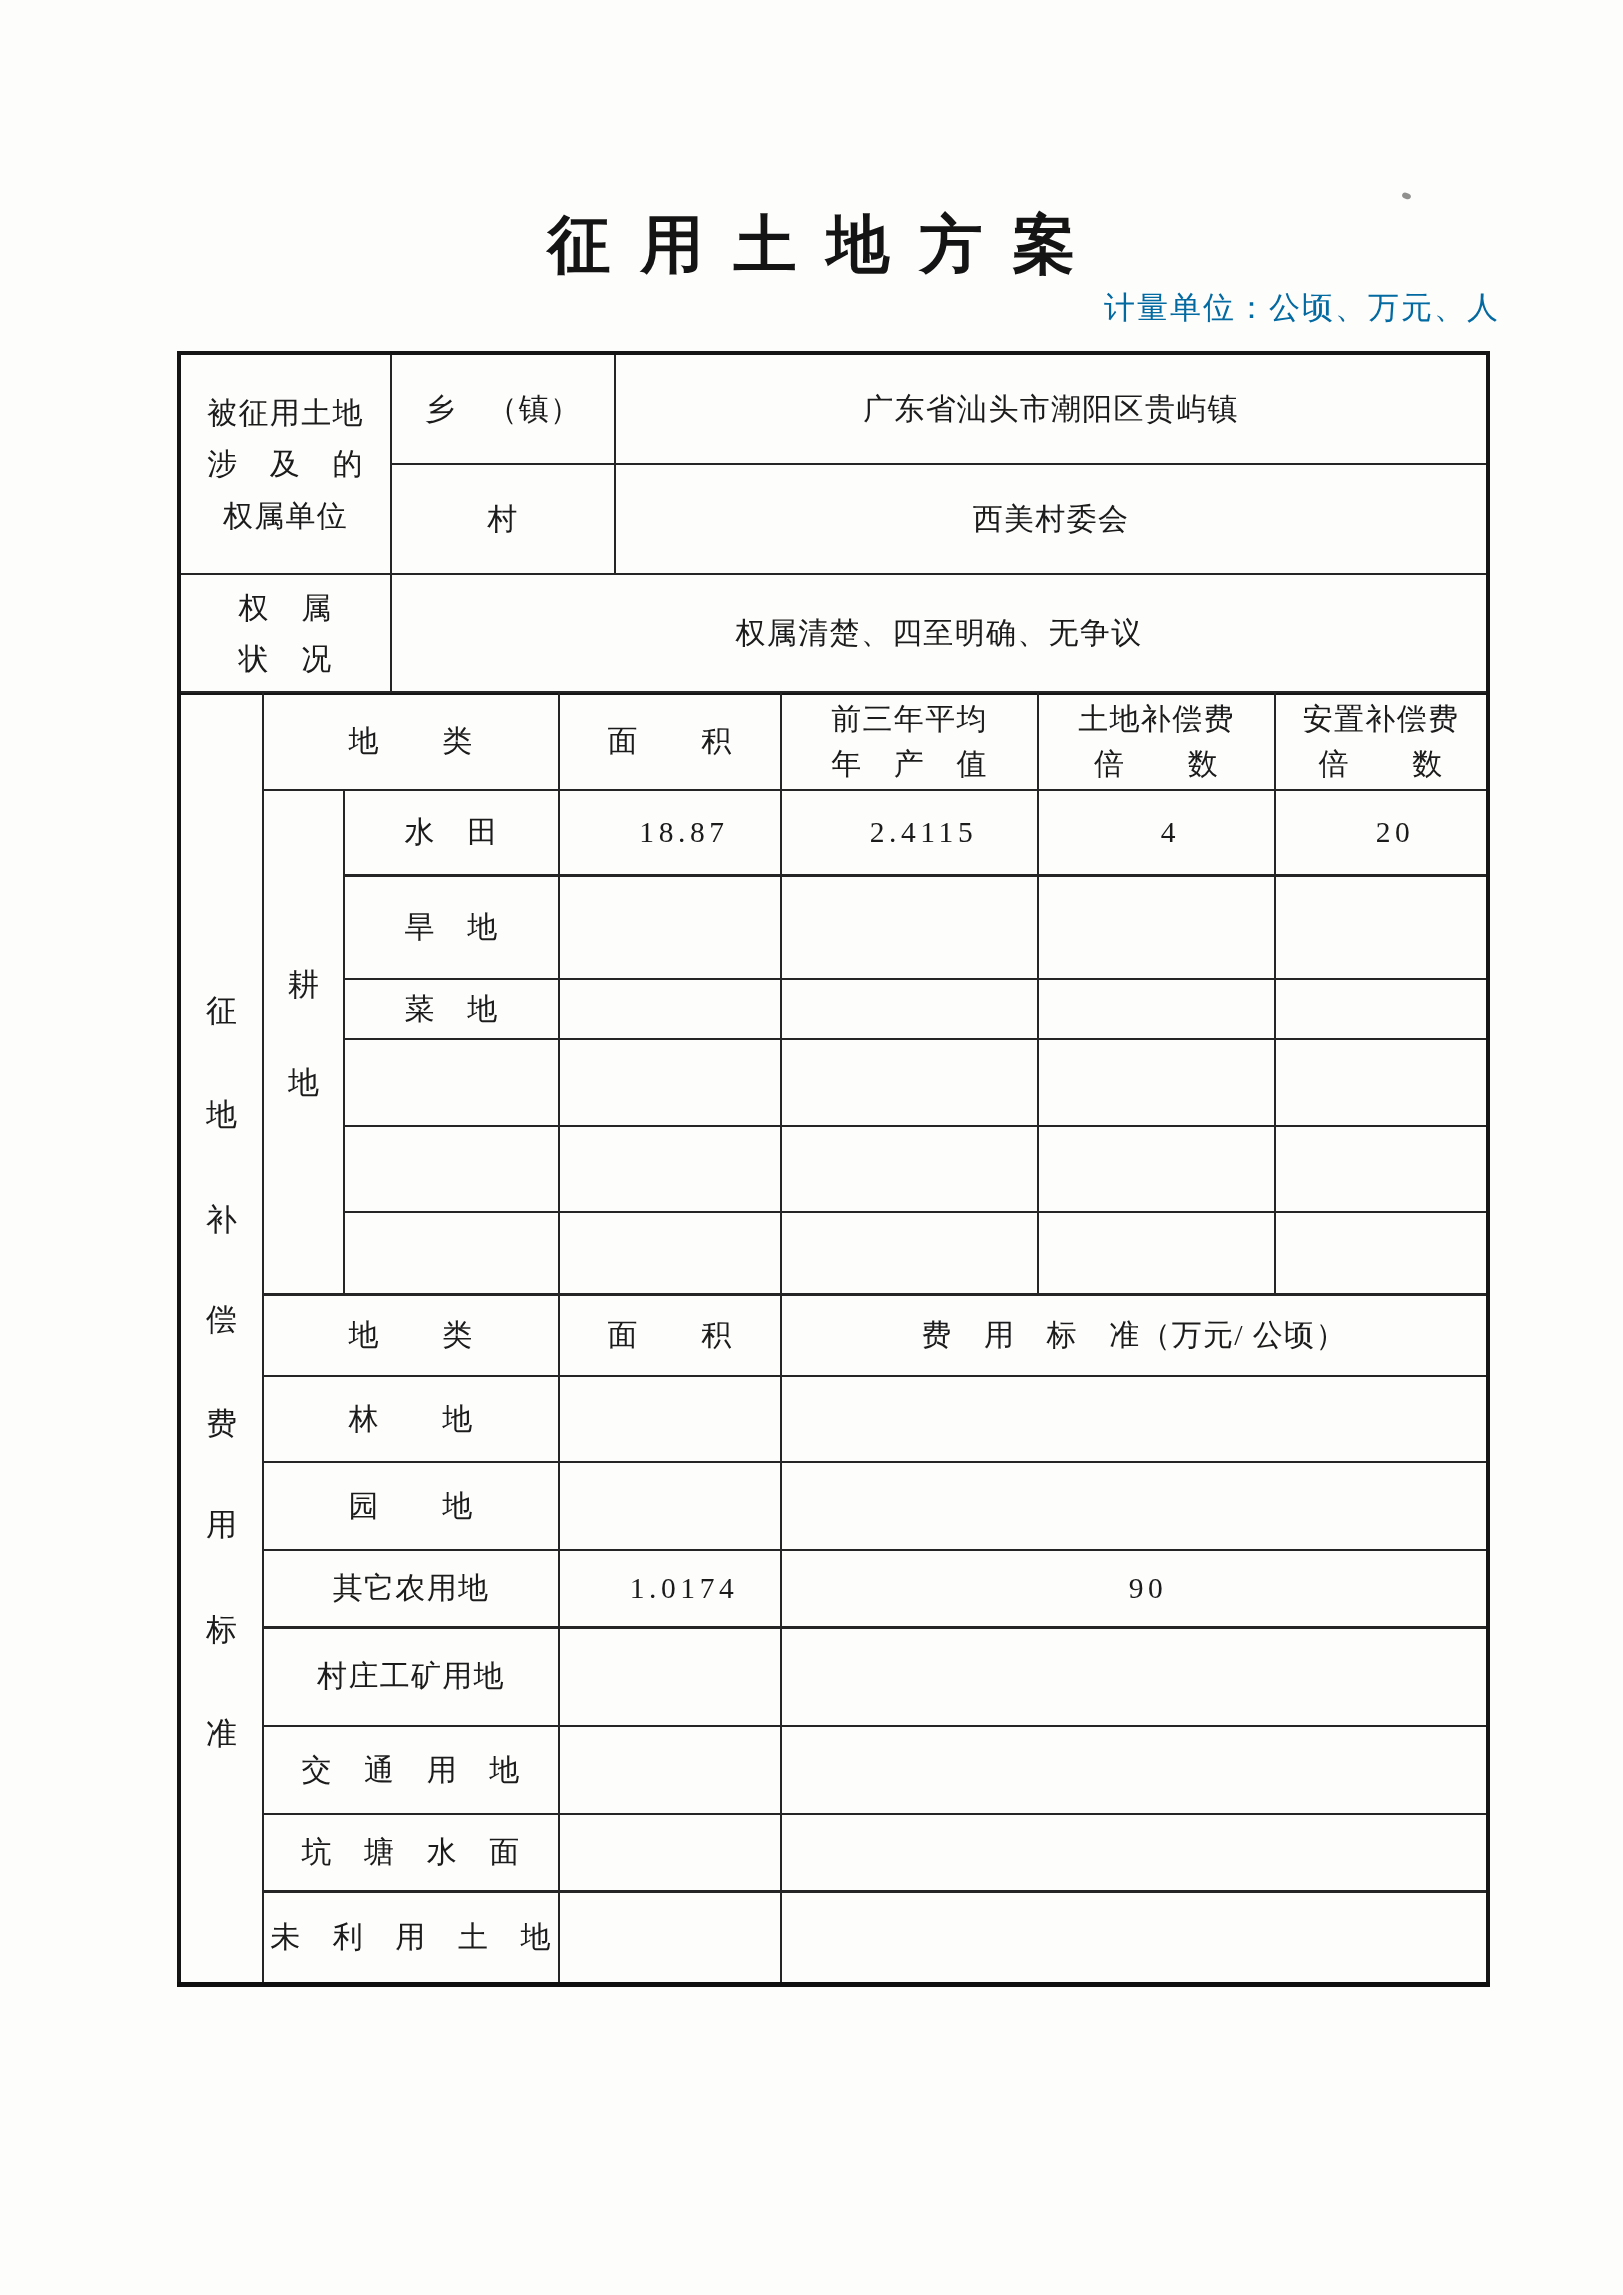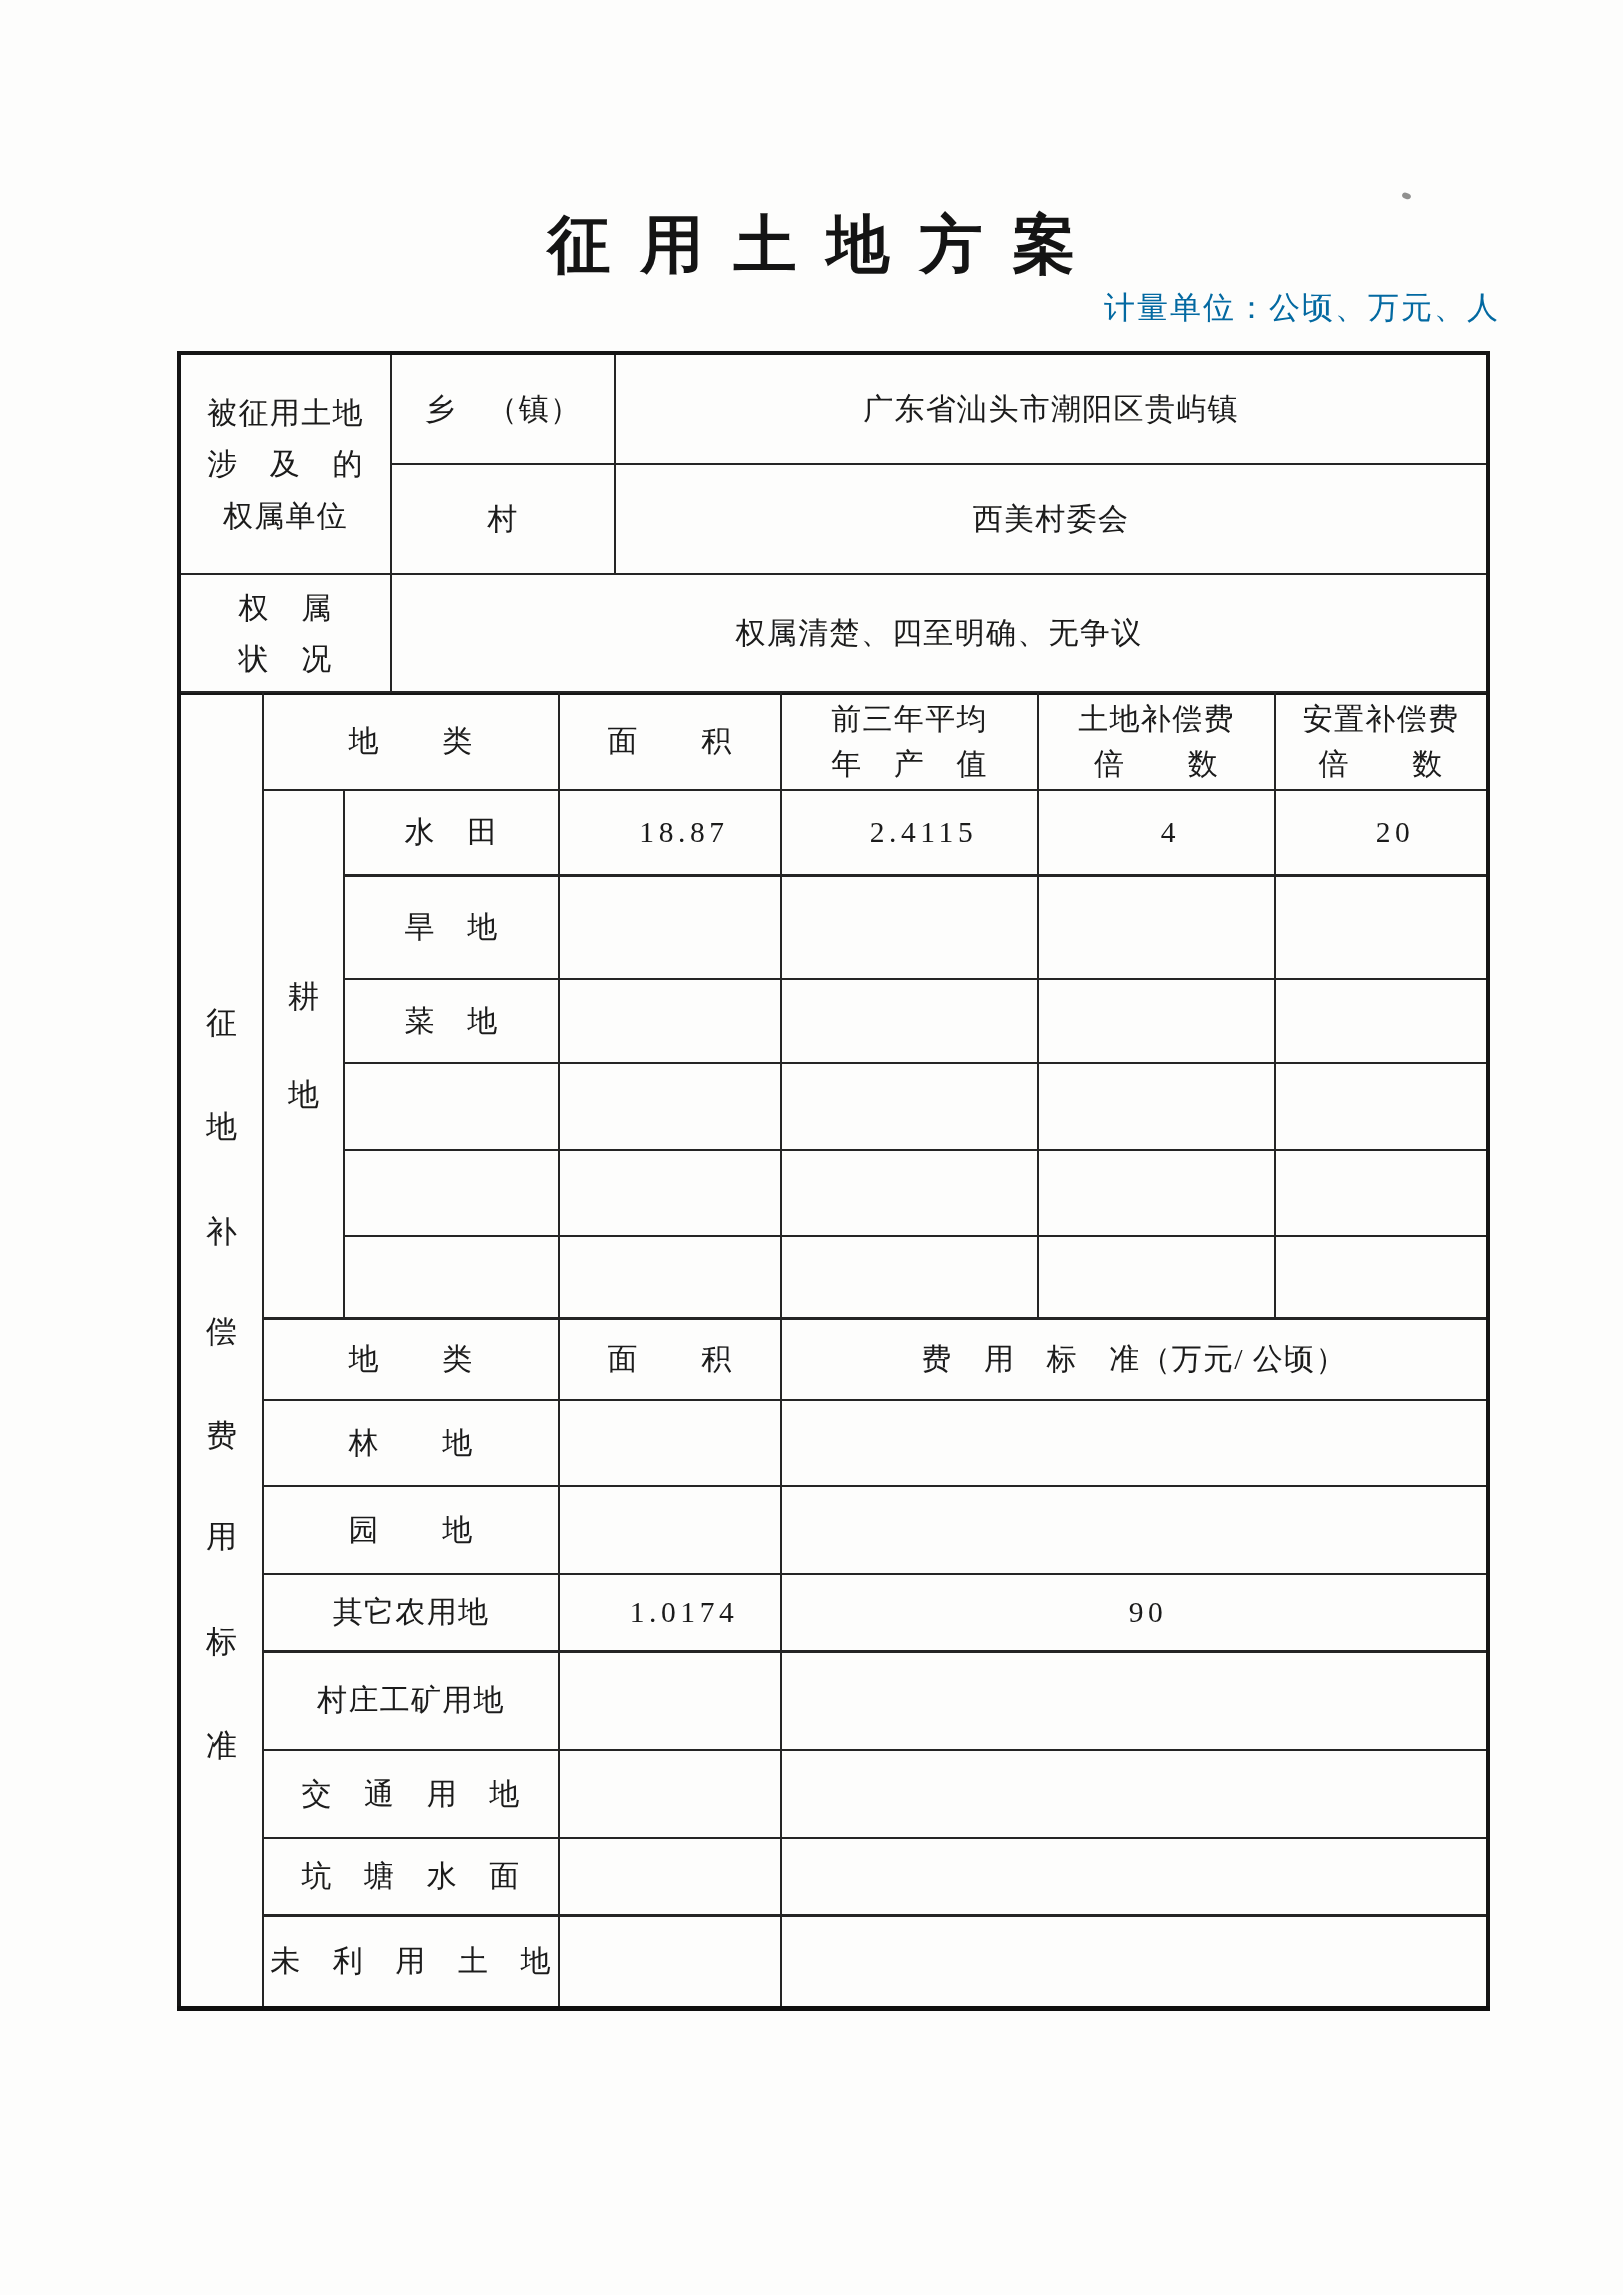--- a/index.html
+++ b/index.html
@@ -166,7 +166,7 @@
         <td class="num"></td>
         <td class="num"></td>
       </tr>
-      <tr style="height:84px">
+      <tr style="height:60px">
         <td>菜　地</td>
         <td class="num"></td>
         <td class="num"></td>

